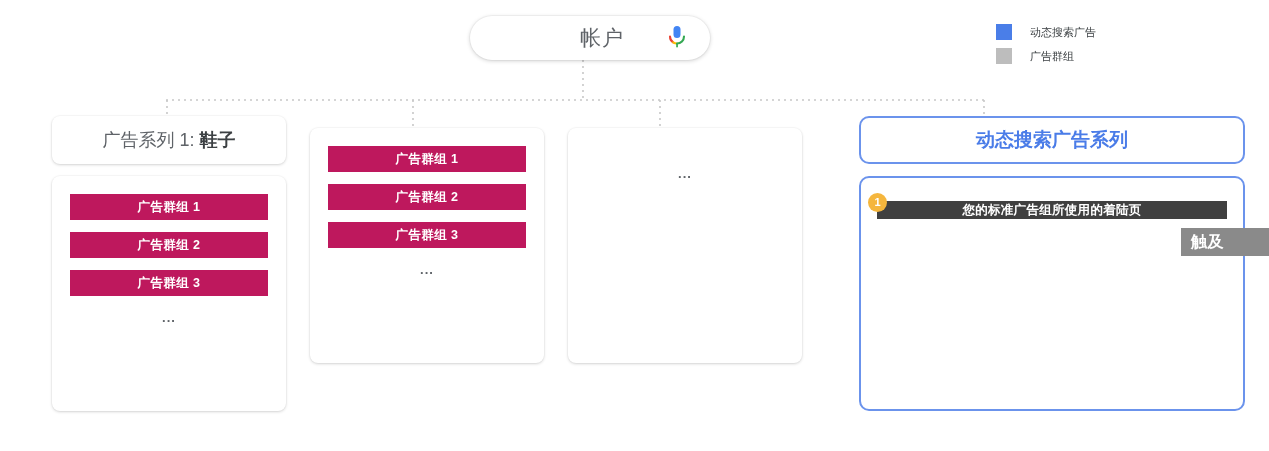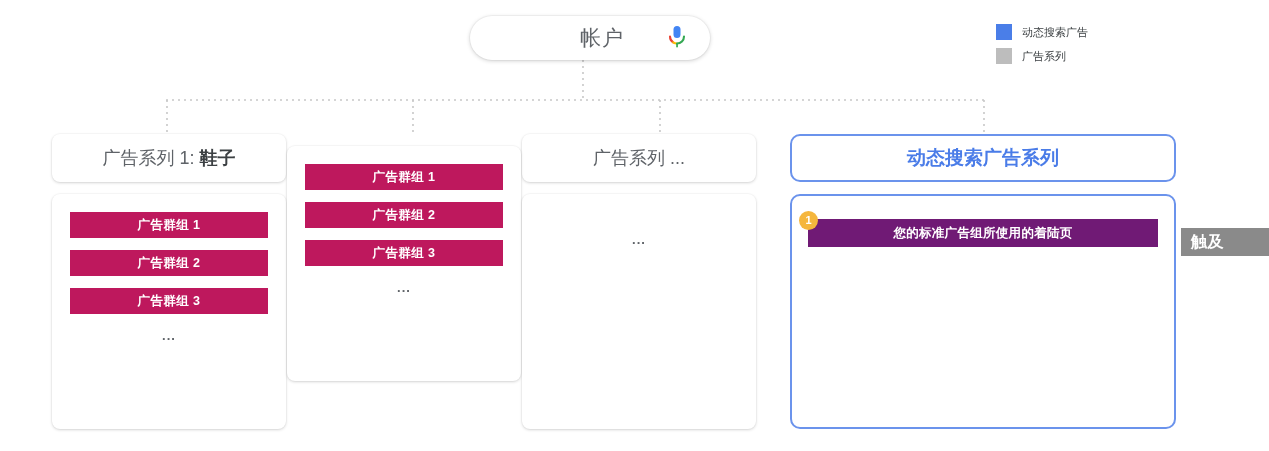--- a/index.html
+++ b/index.html
@@ -66,7 +66,7 @@
   .legend-text {
     font-size: 11px;
     color: #3c4043;
-    margin-left: 10px;
+    margin-left: 18px;
     white-space: nowrap;
   }
 

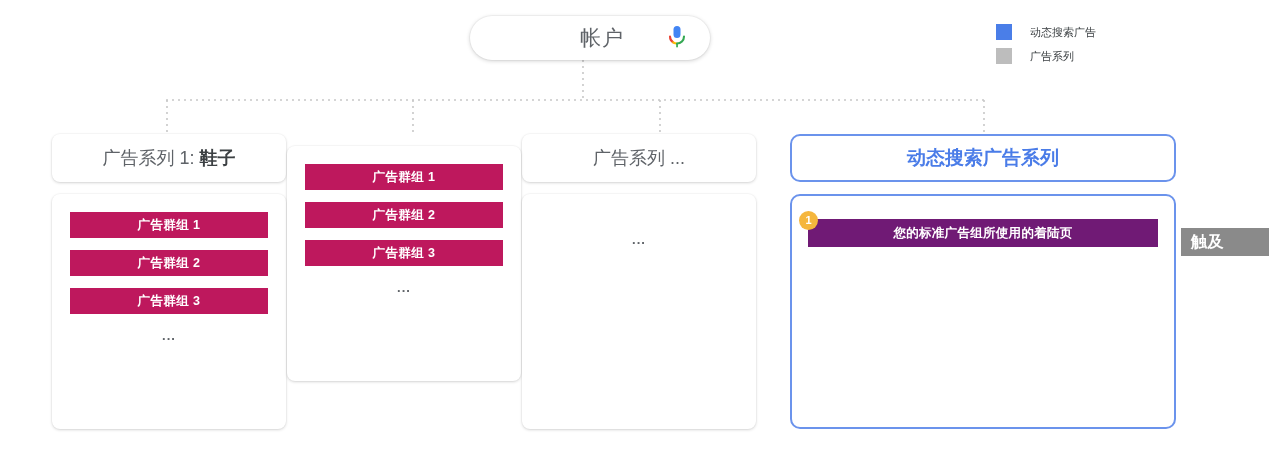--- a/index.html
+++ b/index.html
@@ -264,7 +264,7 @@
   </div>
   <div class="legend-row">
     <span class="legend-swatch" style="background:#bdbdbd"></span>
-    <span class="legend-text">广告系列</span>
+    <span class="legend-text">广告群组</span>
   </div>
 </div>
 

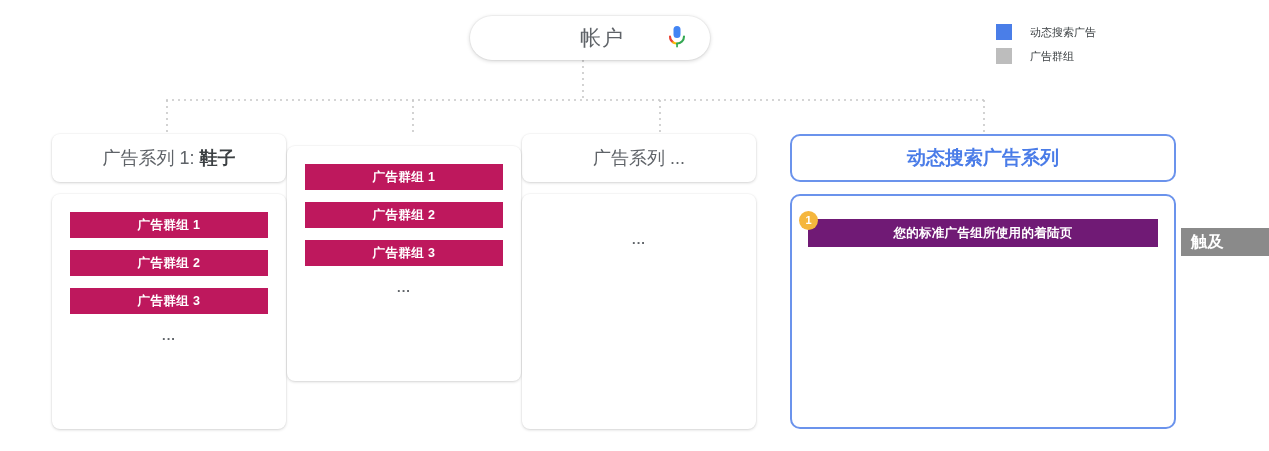--- a/index.html
+++ b/index.html
@@ -84,10 +84,10 @@
   .columns {
     position: absolute;
     left: 52px;
-    top: 134px;
+    top: 116px;
     width: 1130px;
     display: flex;
-    gap: 1px;
+    gap: 24px;
   }
   .column {
     width: 234px;

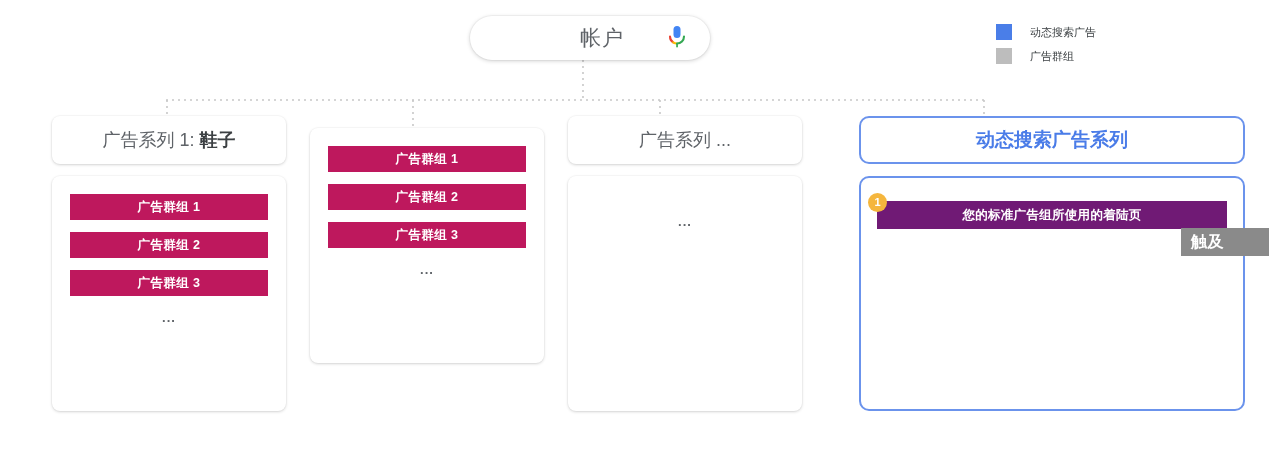--- a/index.html
+++ b/index.html
@@ -304,9 +304,6 @@
   </div>
 
   <div class="column">
-    <div class="col-header">
-      <span class="ch-text">广告系列 ...</span>
-    </div>
     <div class="col-body">
       <div class="ellipsis top">...</div>
     </div>

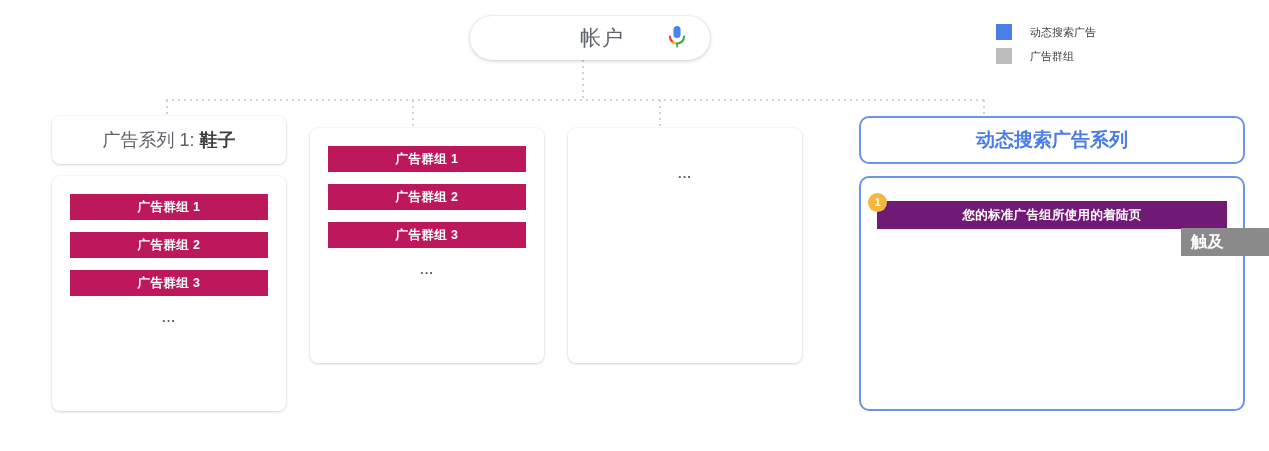--- a/index.html
+++ b/index.html
@@ -179,8 +179,8 @@
     margin-top: 9px;
   }
   .lp-bar {
-    height: 28px;
-    background: #701a75;
+    height: 18px;
+    background: #404040;
     display: flex;
     align-items: center;
     justify-content: center;

